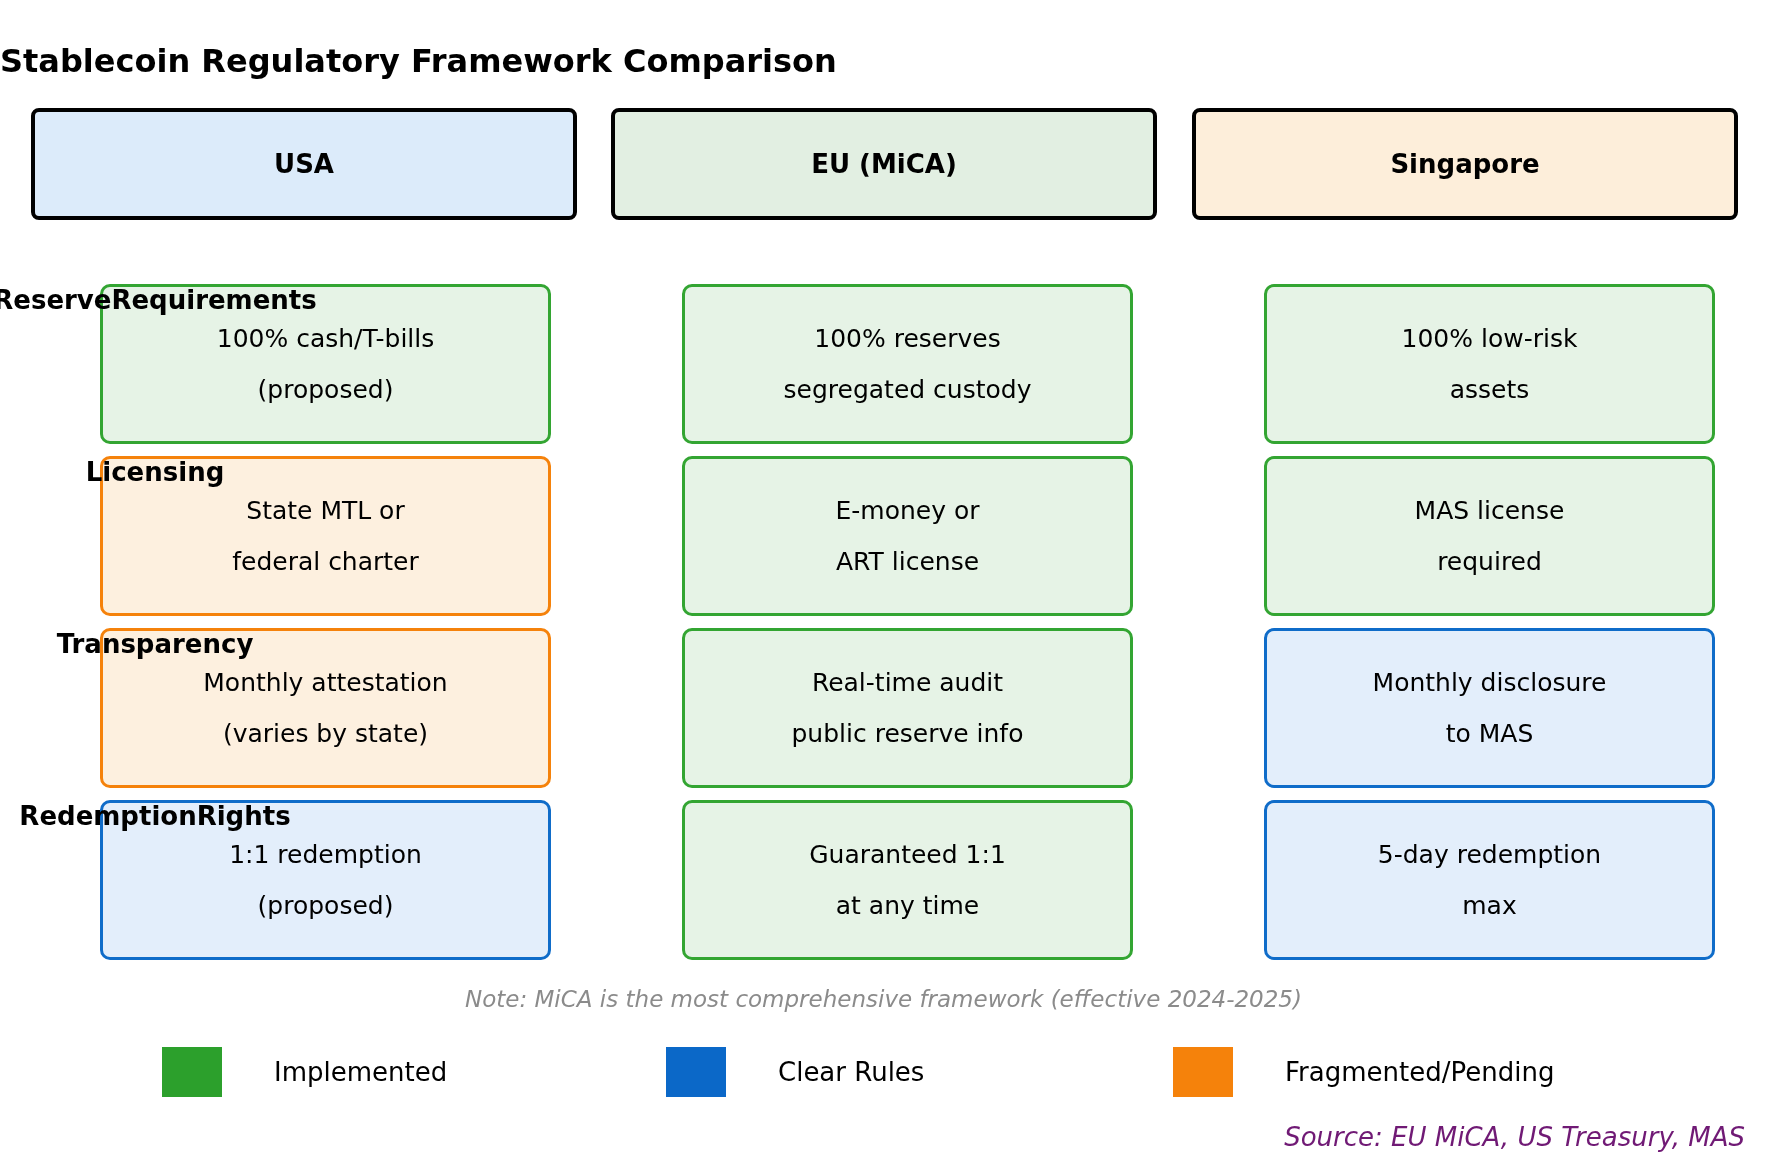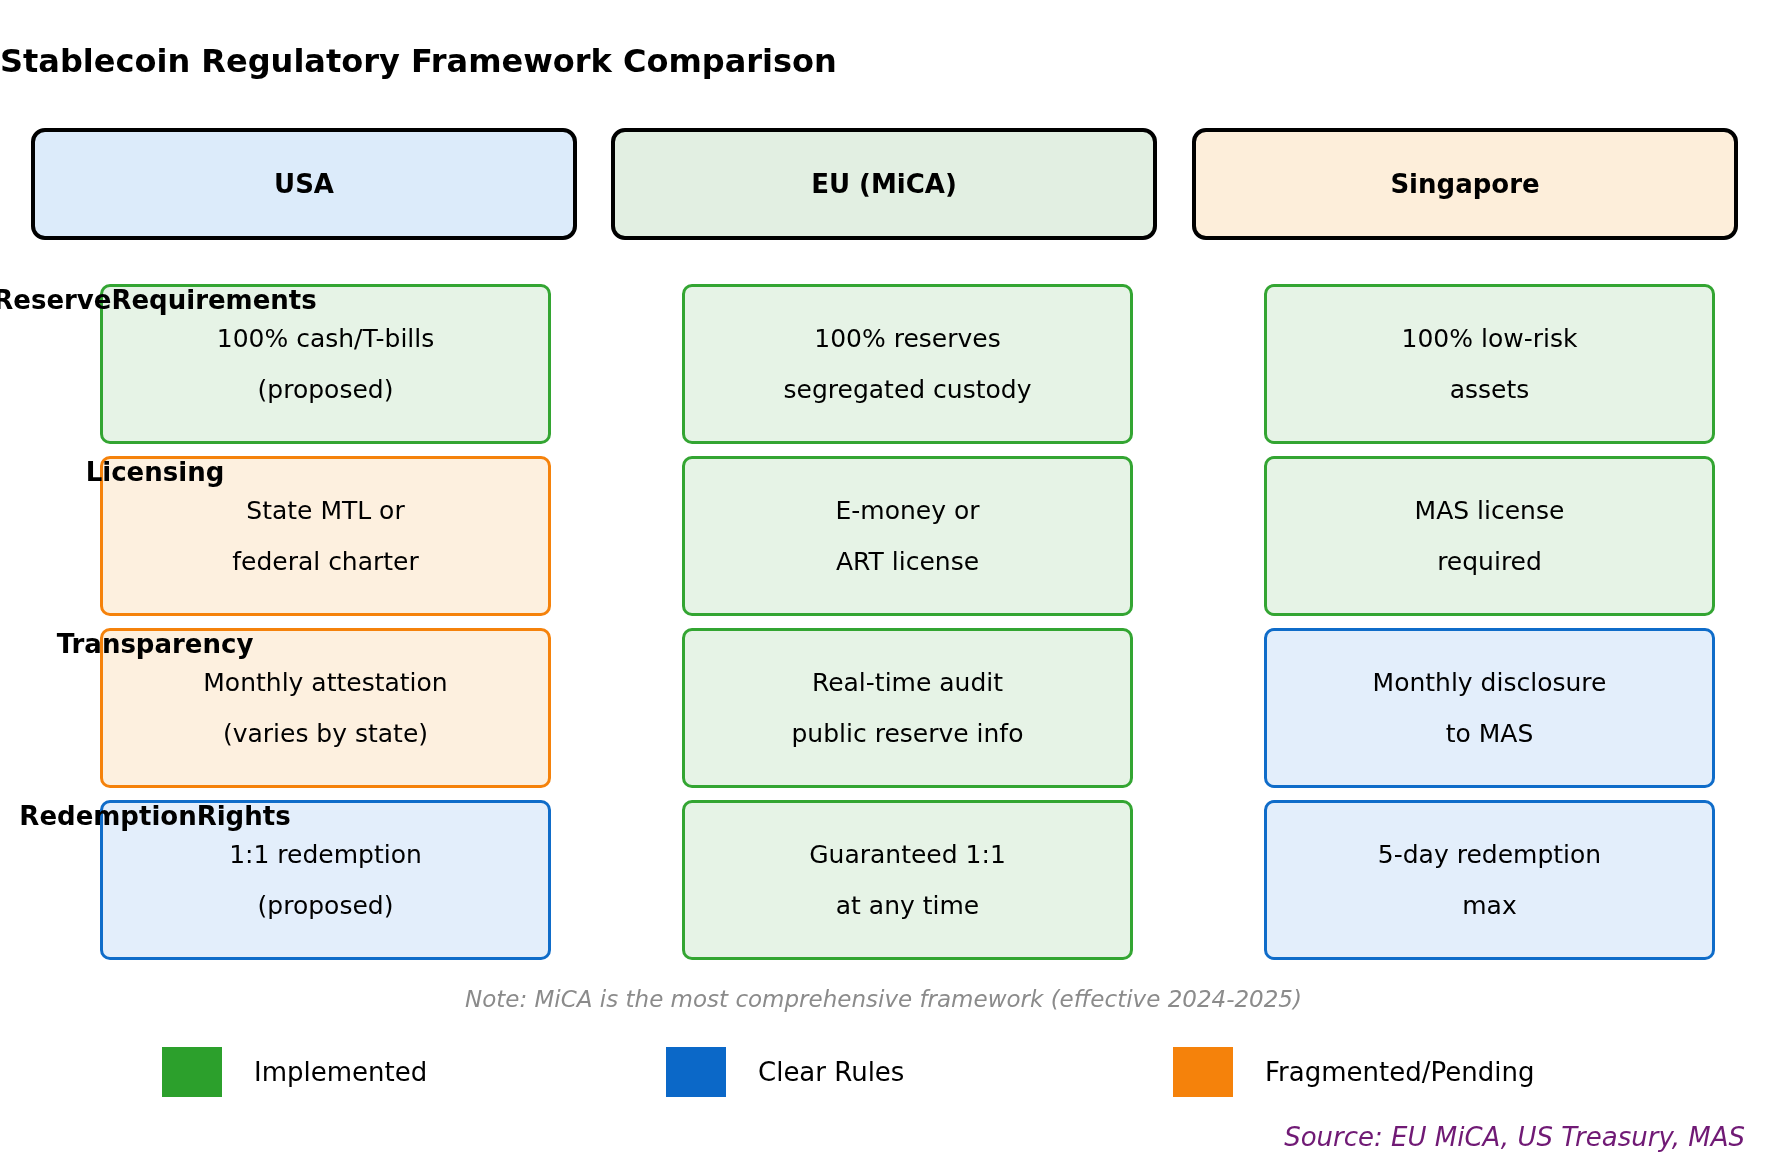--- a/index.html
+++ b/index.html
@@ -22,11 +22,11 @@
   }
   .header-box {
     position: absolute;
-    top: 128px;
+    top: 108px;
     height: 112px;
     width: 546px;
     border: 4px solid #000000;
-    border-radius: 14px;
+    border-radius: 8px;
     box-sizing: border-box;
     display: flex;
     align-items: center;

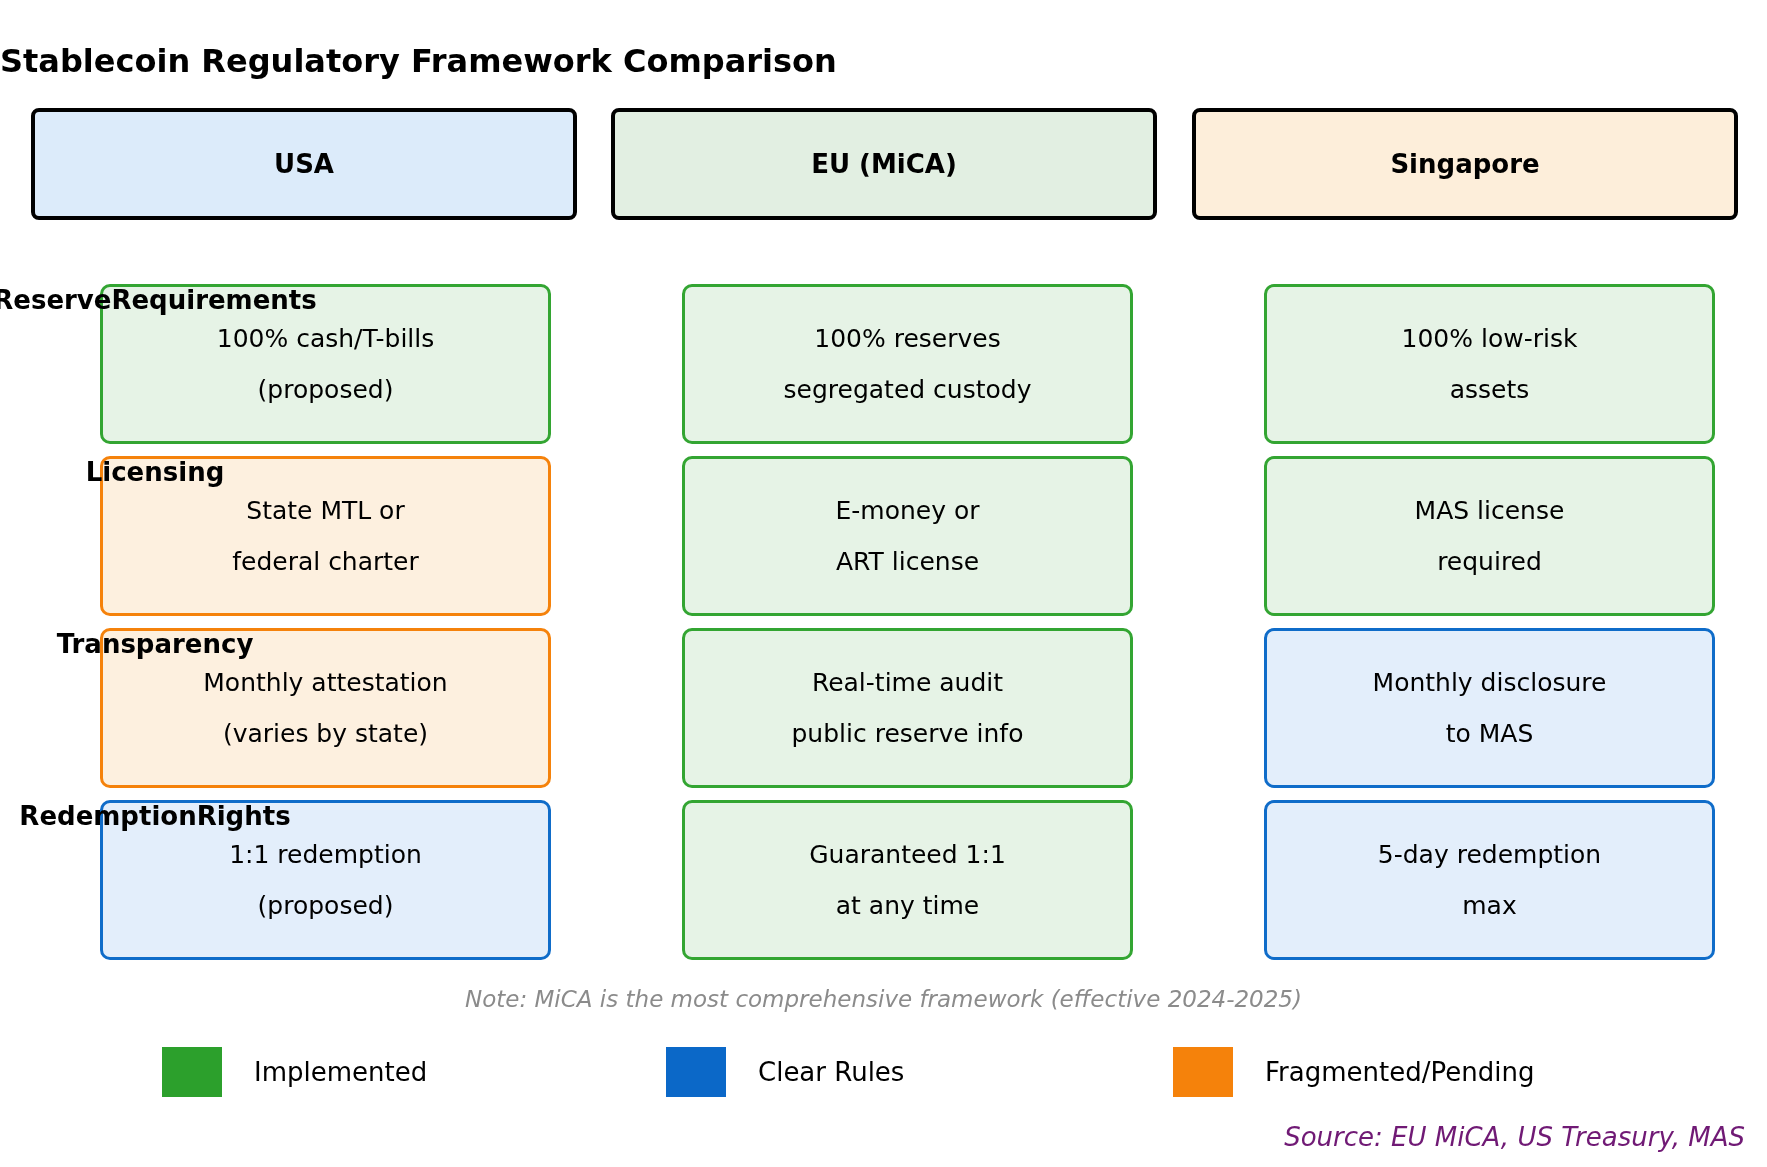--- a/index.html
+++ b/index.html
@@ -92,7 +92,7 @@
     height: 52px;
     display: flex;
     align-items: center;
-    gap: 32px;
+    gap: 52px;
     font-size: 26px;
   }
   .legend-swatch {

